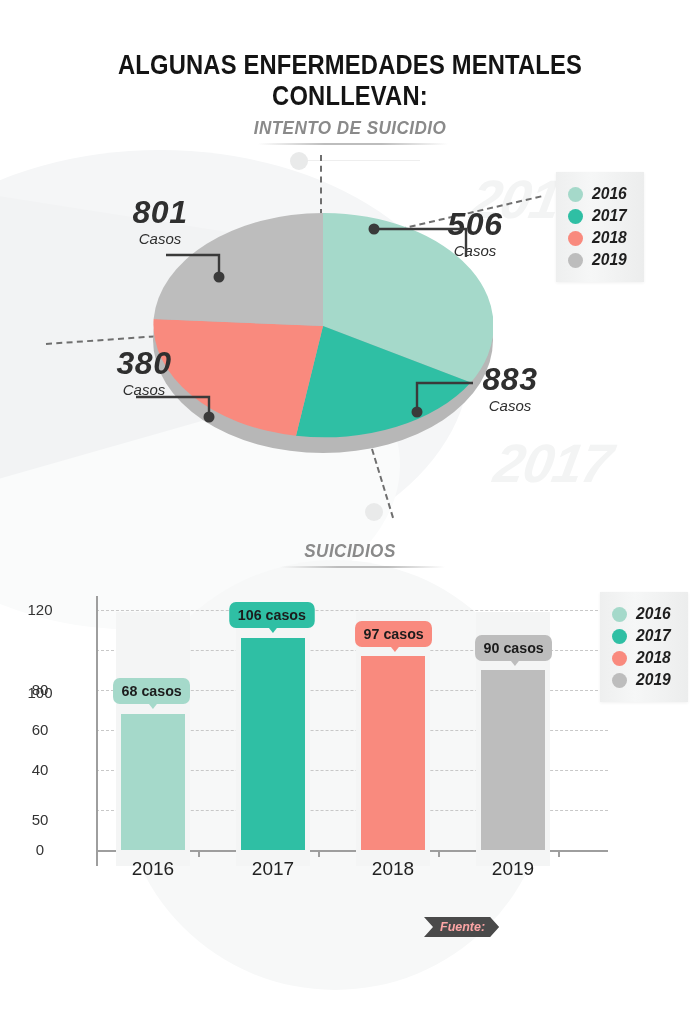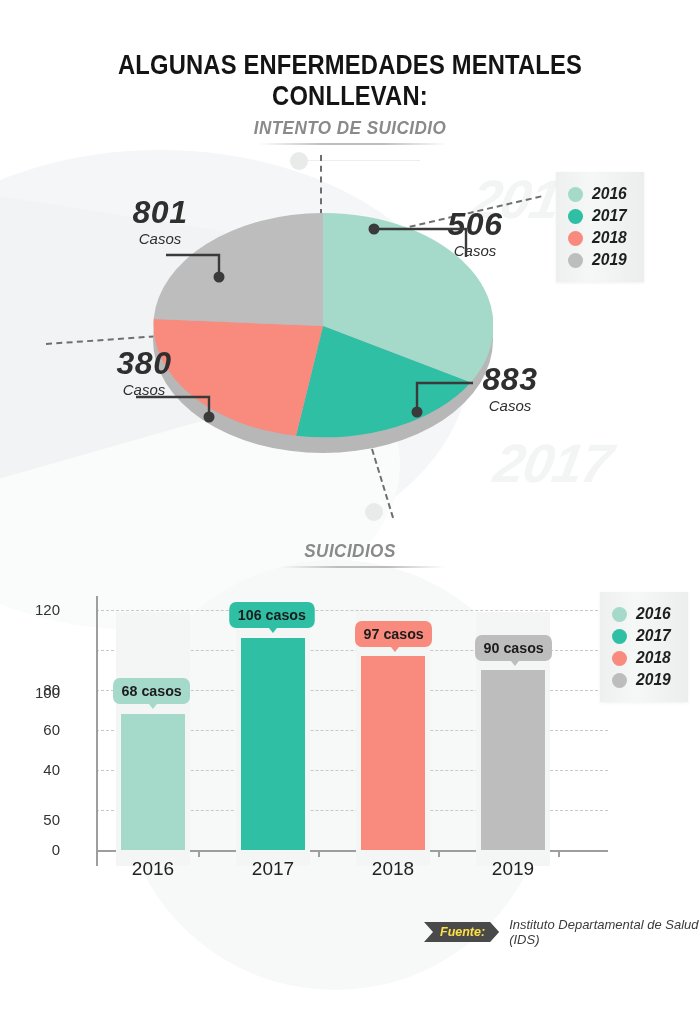--- a/index.html
+++ b/index.html
@@ -140,7 +140,7 @@
   
   .chart{position:absolute;left:64px;top:596px;width:500px;height:270px;}
   .ylabel{
-    position:absolute;right:504px;font-size:15px;color:#333;text-align:right;
+    position:absolute;right:504px;font-size:15px;color:#333;text-align:center;
     width:40px;transform:translateY(-9px);
   }
   .gridline{

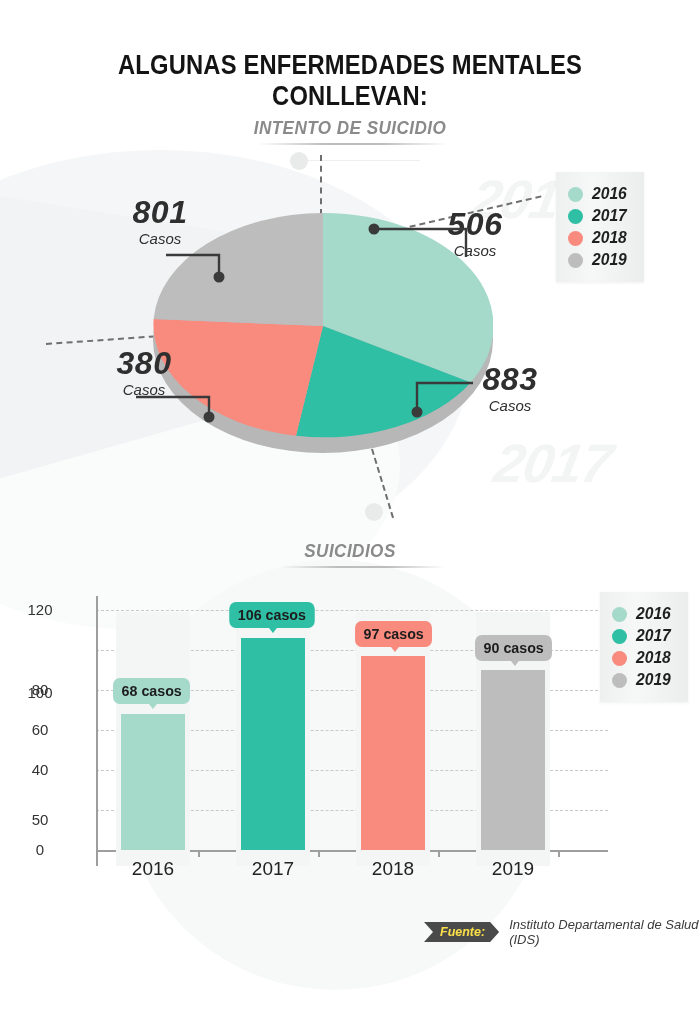--- a/index.html
+++ b/index.html
@@ -172,7 +172,7 @@
   
   .source{position:absolute;left:424px;top:917px;display:flex;align-items:center;}
   .source-tag{
-    background:#4a4a4a;color:#fde047;font-size:12.5px;font-weight:bold;
+    background:#4a4a4a;color:#fca5a5;font-size:12.5px;font-weight:bold;
     padding:3px 14px 3px 16px;position:relative;
     clip-path:polygon(0 0,calc(100% - 9px) 0,100% 50%,calc(100% - 9px) 100%,0 100%,9px 50%);
     font-style:italic;

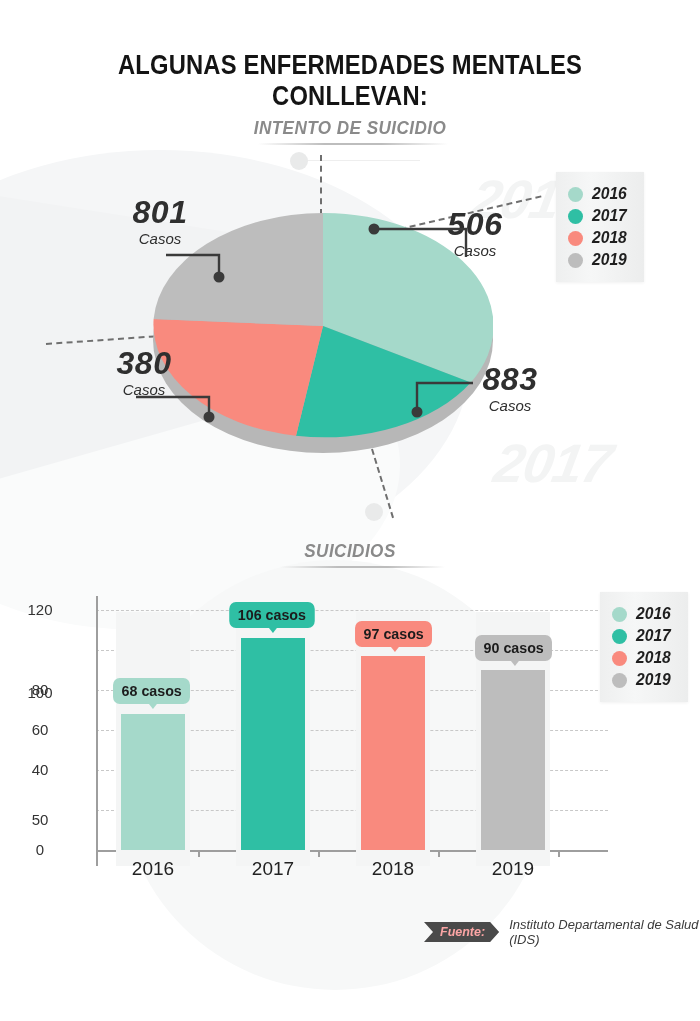--- a/index.html
+++ b/index.html
@@ -367,7 +367,6 @@
 
 <div class="source">
   <span class="source-tag">Fuente:</span>
-  <span class="source-text">Instituto Departamental de Salud (IDS)</span>
 </div>
 
 </body></html>

